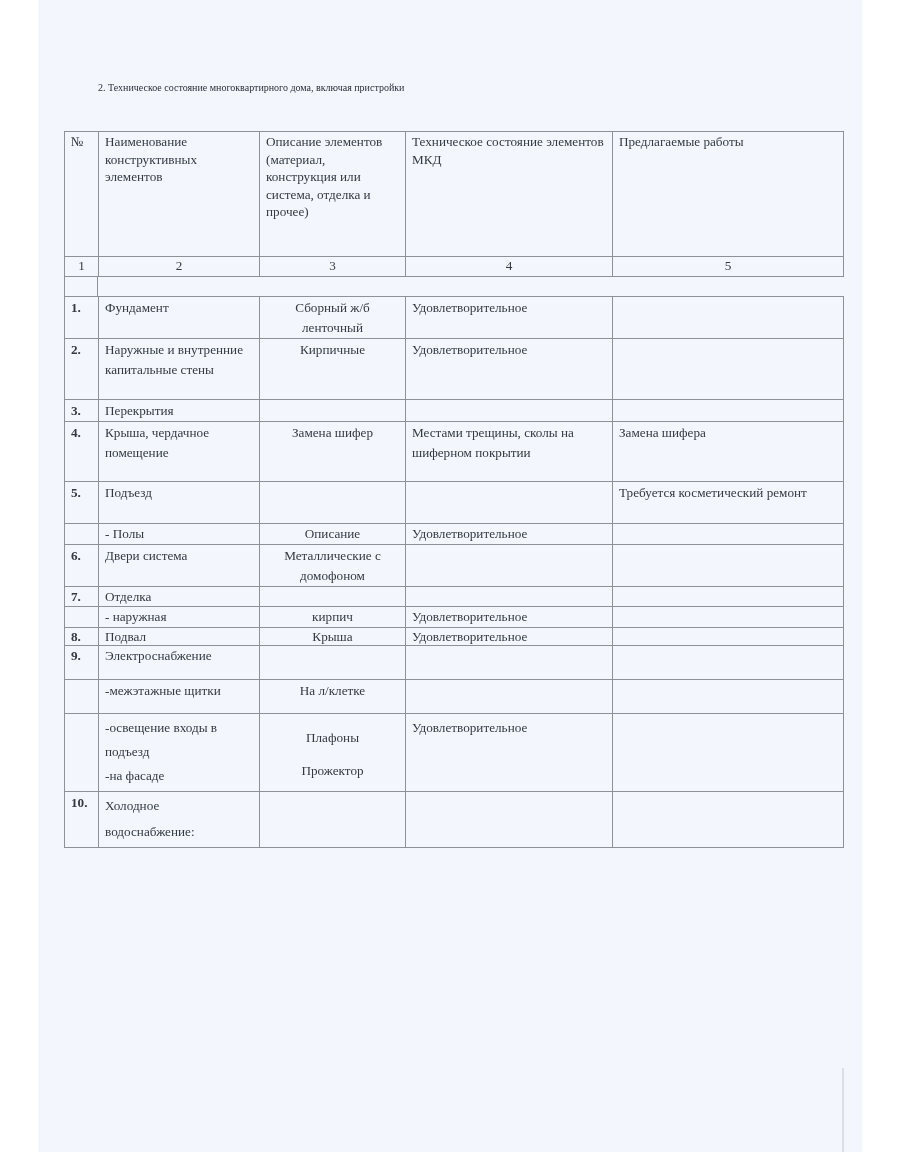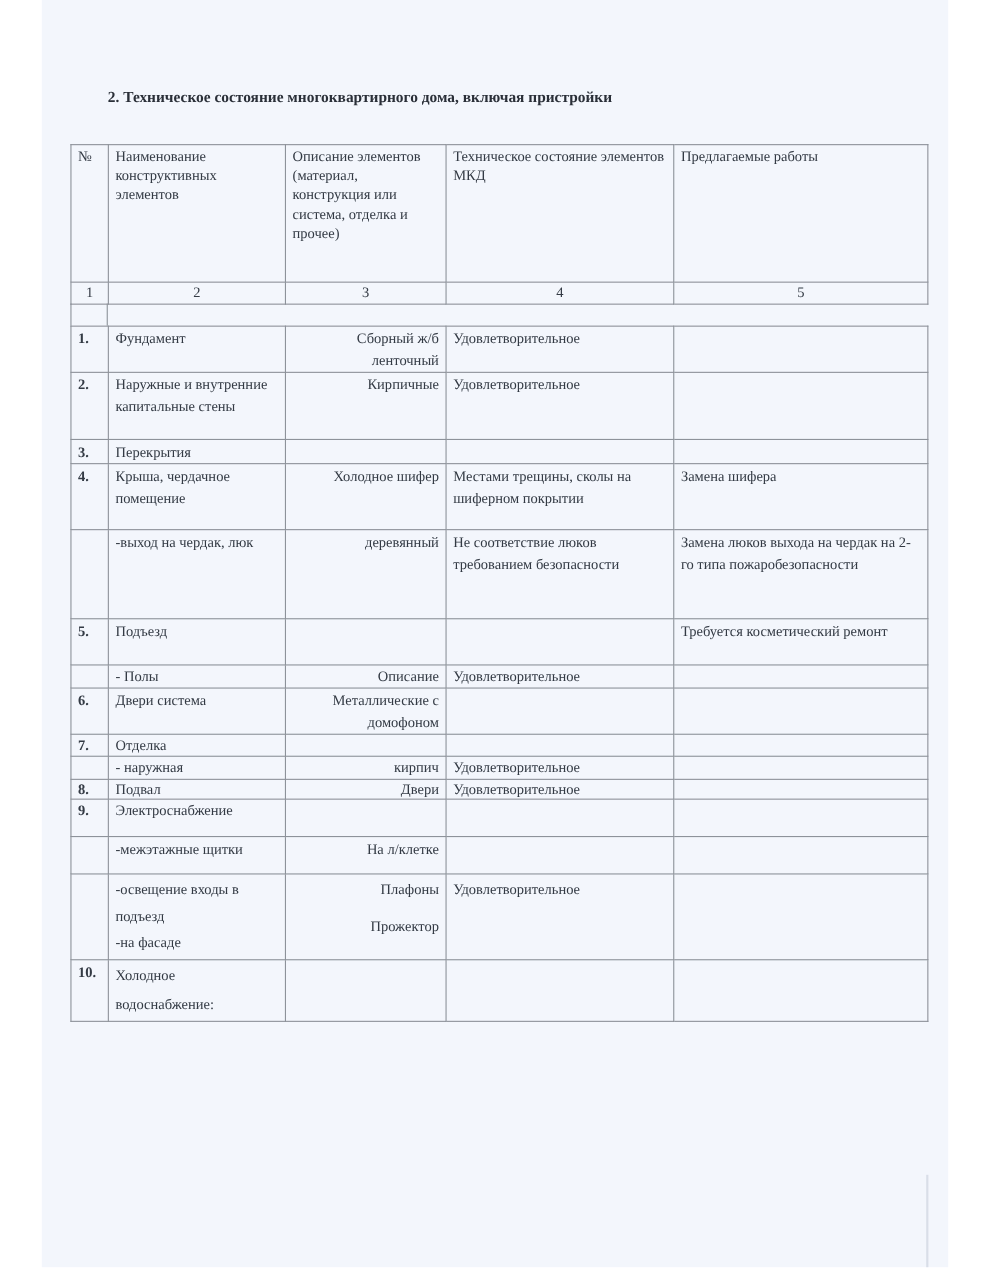--- a/index.html
+++ b/index.html
@@ -19,7 +19,7 @@
   }
   .title {
     position: absolute; left: 98px; top: 82px;
-    font-size: 14px; font-weight: bold; color: #2a2f38;
+    font-size: 10px; font-weight: normal; color: #2a2f38;
     white-space: nowrap;
   }
   .t {

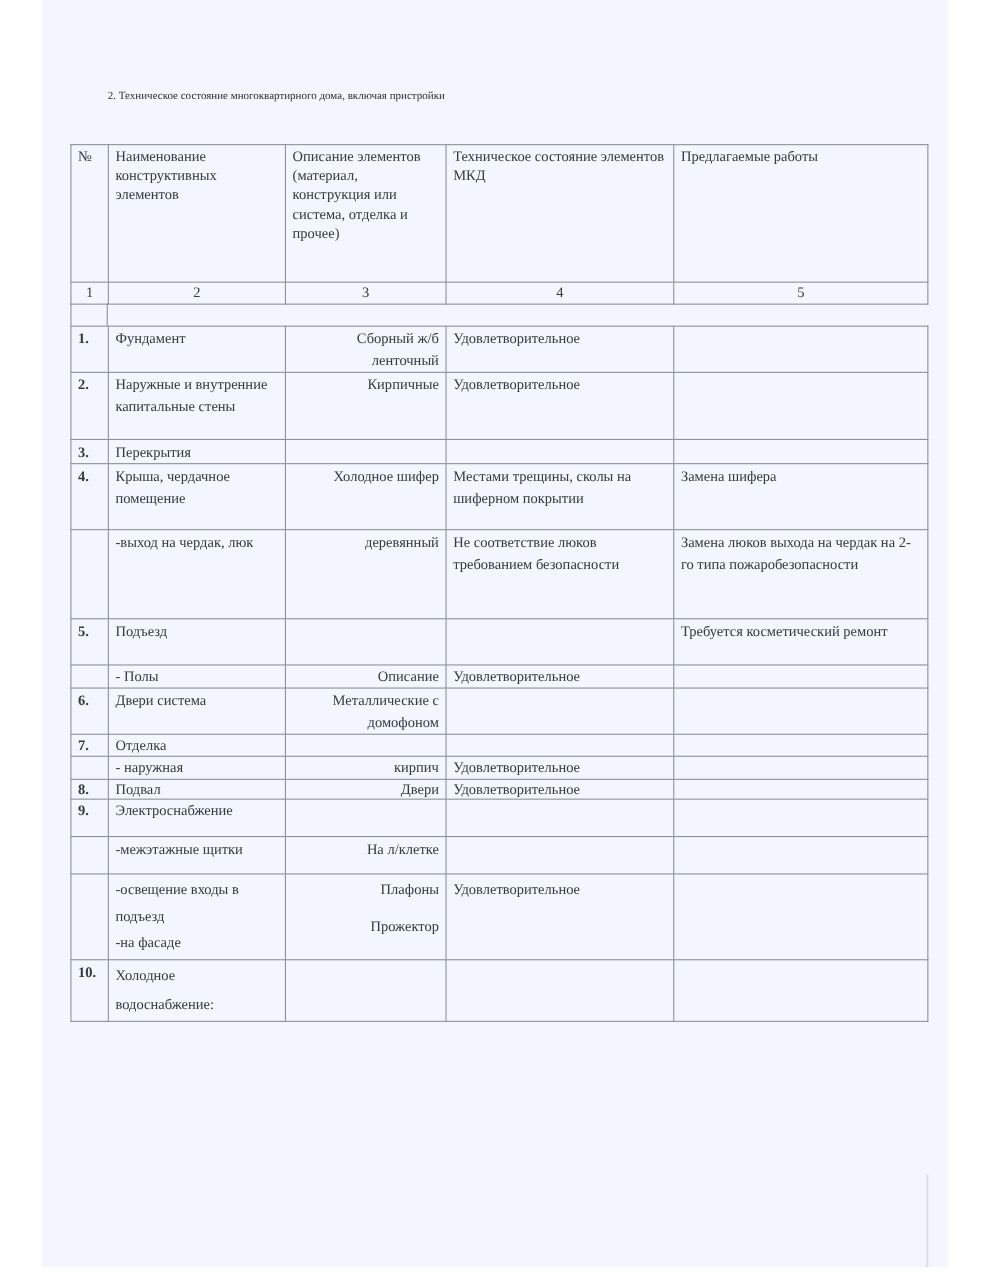--- a/index.html
+++ b/index.html
@@ -30,7 +30,7 @@
     border: 1px solid #8d929a; vertical-align: top; padding: 0 6px;
     box-sizing: border-box; overflow: hidden;
   }
-  .t td.c { text-align: right; }
+  .t td.c { text-align: center; }
   .t td.b { font-weight: normal; }
   .hdr { top: 131px; }
   .hdr td { line-height: 17.5px; padding-top: 1px; }

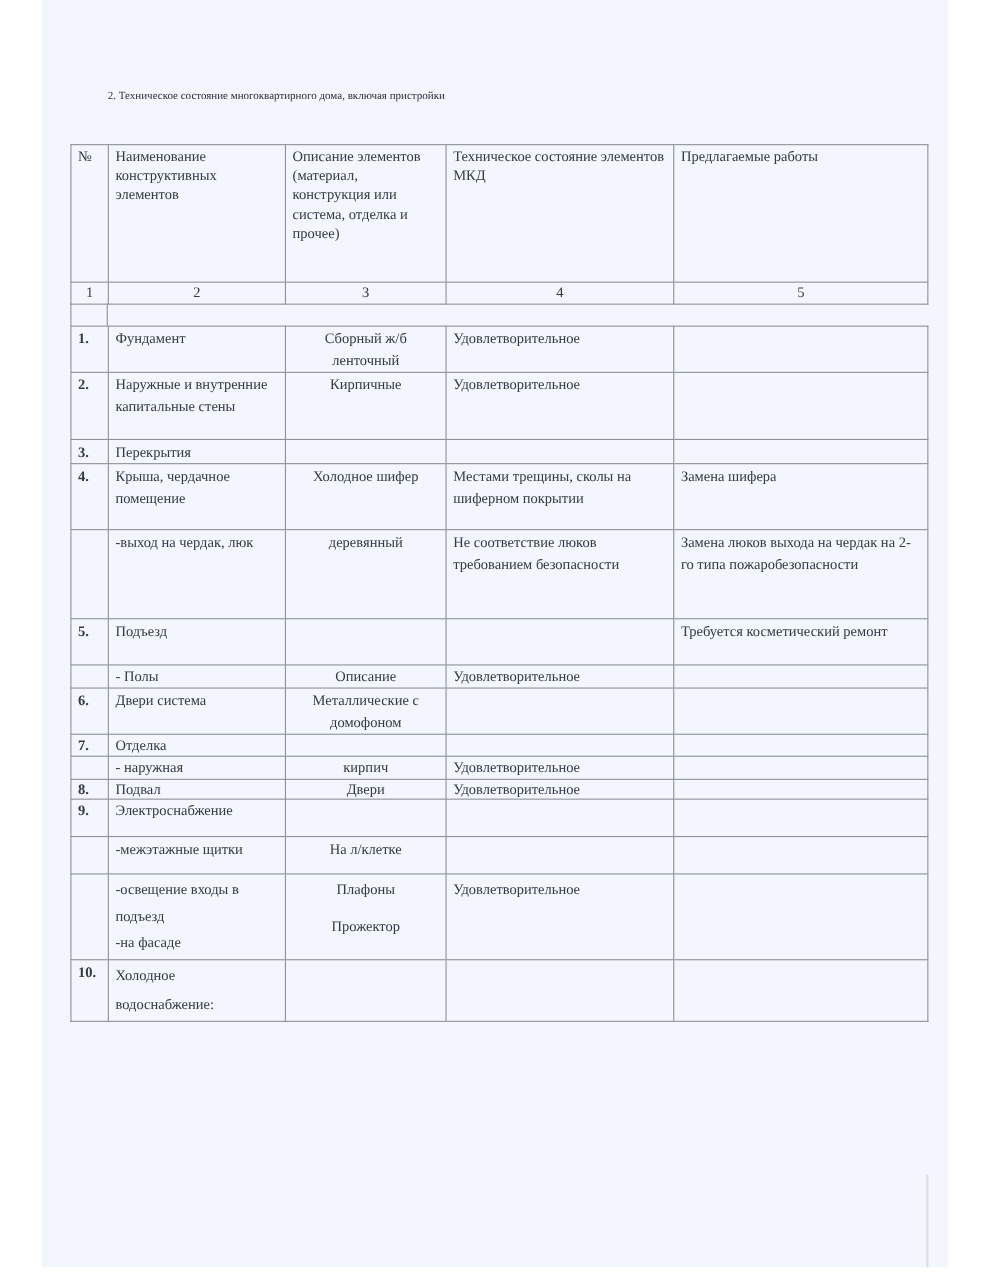--- a/index.html
+++ b/index.html
@@ -115,7 +115,7 @@
   <tr style="height:60px">
     <td class="num">4.</td>
     <td class="b">Крыша, чердачное помещение</td>
-    <td class="c">Холодное шифер</td>
+    <td class="c">Замена шифер</td>
     <td>Местами трещины, сколы на шиферном покрытии</td>
     <td>Замена шифера</td>
   </tr>

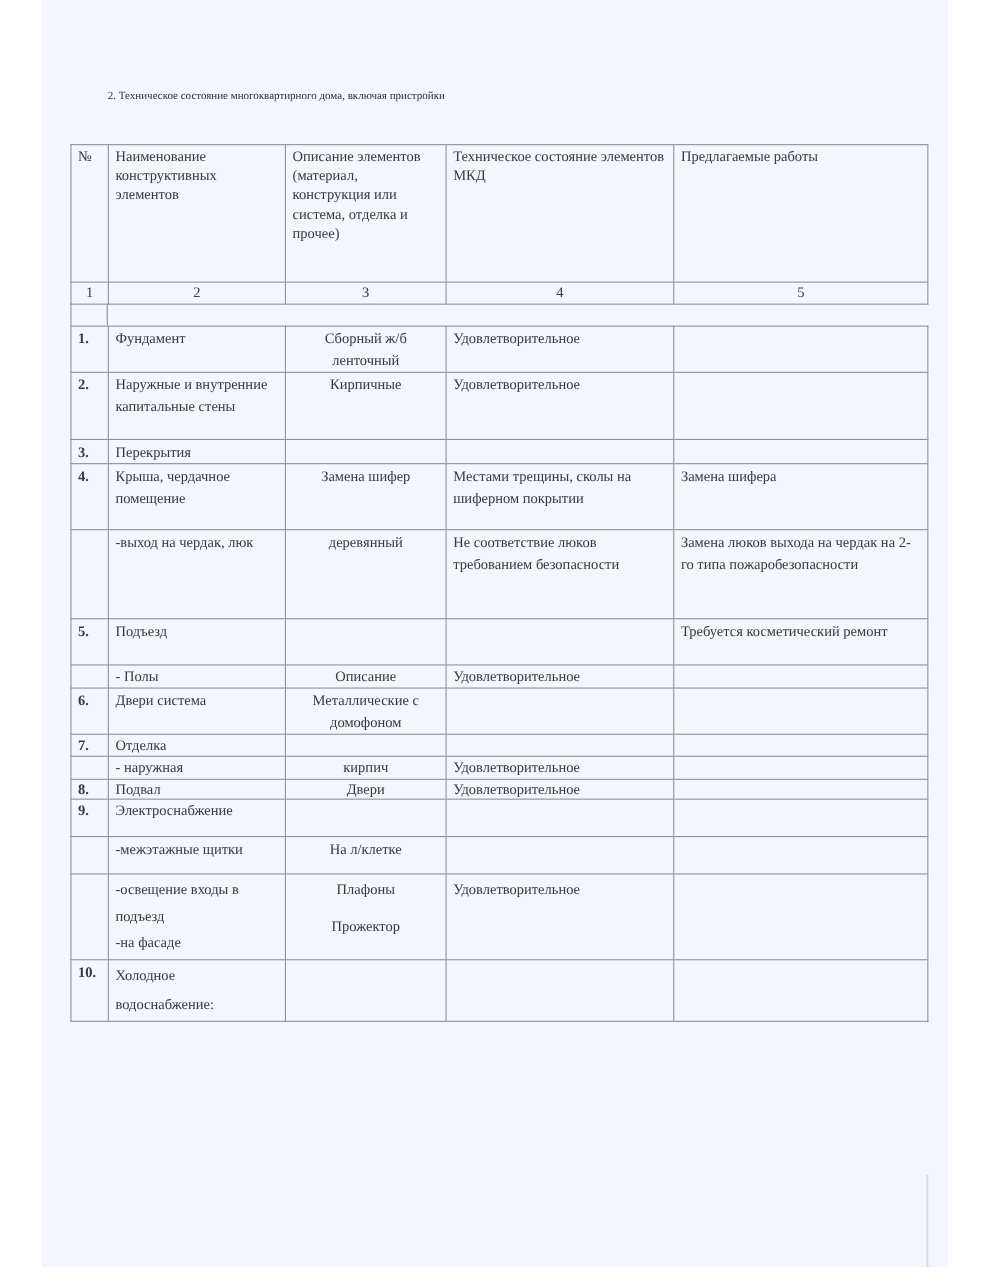--- a/index.html
+++ b/index.html
@@ -119,13 +119,6 @@
     <td>Местами трещины, сколы на шиферном покрытии</td>
     <td>Замена шифера</td>
   </tr>
-  <tr style="height:81px">
-    <td></td>
-    <td>-выход на чердак, люк</td>
-    <td class="c">деревянный</td>
-    <td>Не соответствие люков требованием безопасности</td>
-    <td>Замена люков выхода на чердак на 2-го типа пожаробезопасности</td>
-  </tr>
   <tr style="height:42px">
     <td class="num">5.</td>
     <td class="b">Подъезд</td>

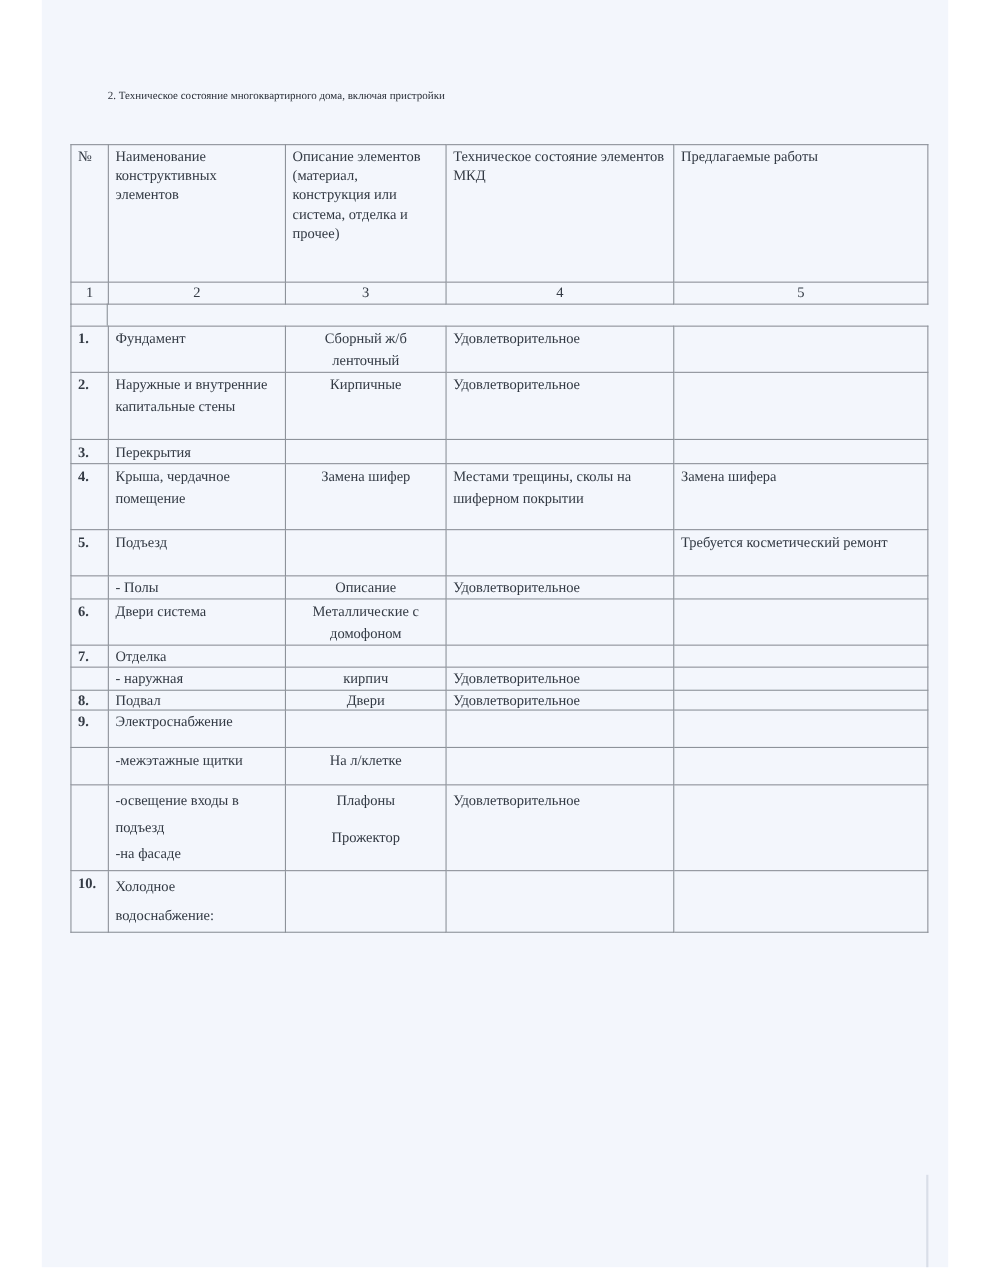--- a/index.html
+++ b/index.html
@@ -157,7 +157,7 @@
   <tr style="height:18px">
     <td class="num tight" style="line-height:16px">8.</td>
     <td class="b tight" style="line-height:16px">Подвал</td>
-    <td class="c tight" style="line-height:16px">Двери</td>
+    <td class="c tight" style="line-height:16px">Крыша</td>
     <td class="tight" style="line-height:16px">Удовлетворительное</td>
     <td class="tight" style="line-height:16px"></td>
   </tr>

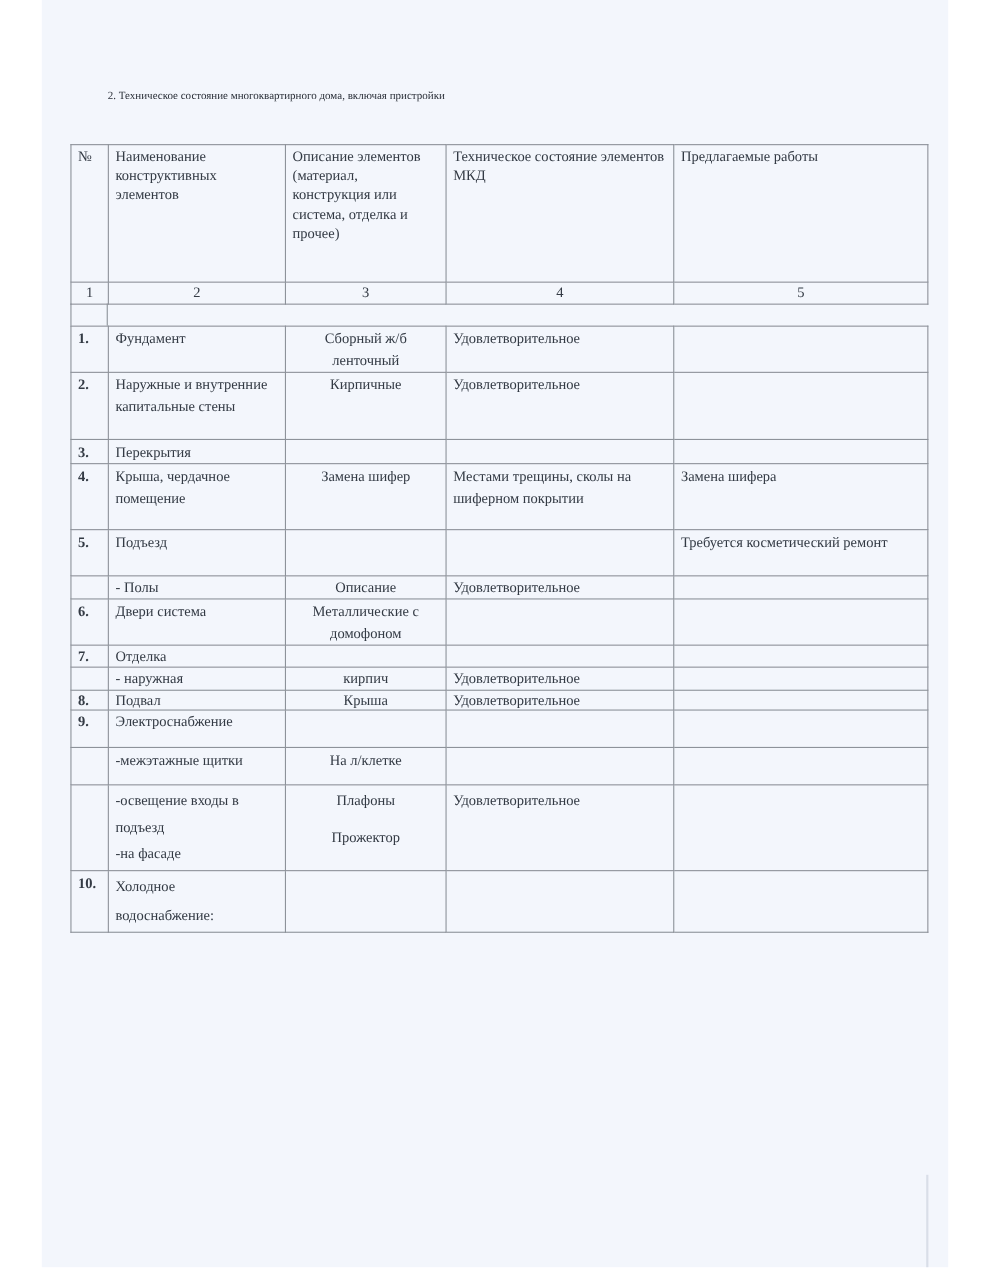--- a/index.html
+++ b/index.html
@@ -182,7 +182,7 @@
       <div>подъезд</div>
       <div>-на фасаде</div>
     </td>
-    <td class="c" style="line-height:24px;padding-top:2px">
+    <td class="c" style="line-height:24px;padding-top:12px">
       <div></div>
       <div>Плафоны</div>
       <div style="margin-top:9px">Прожектор</div>

